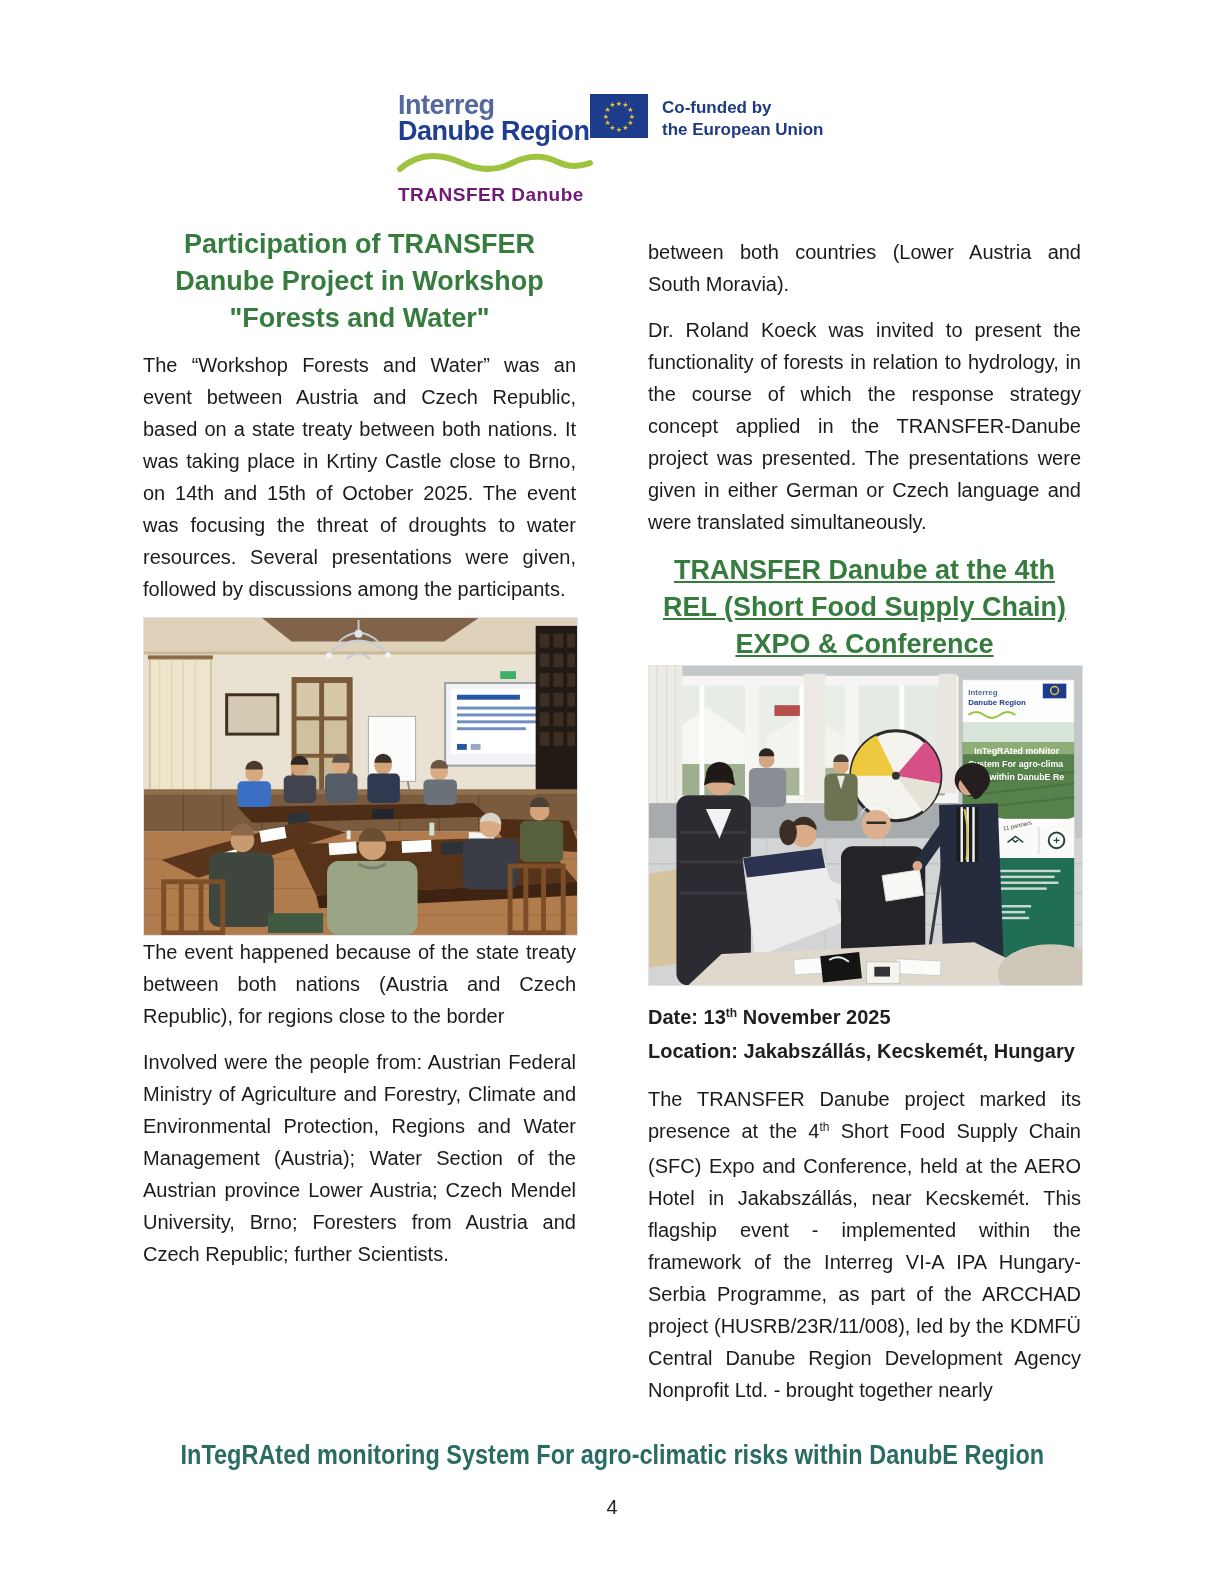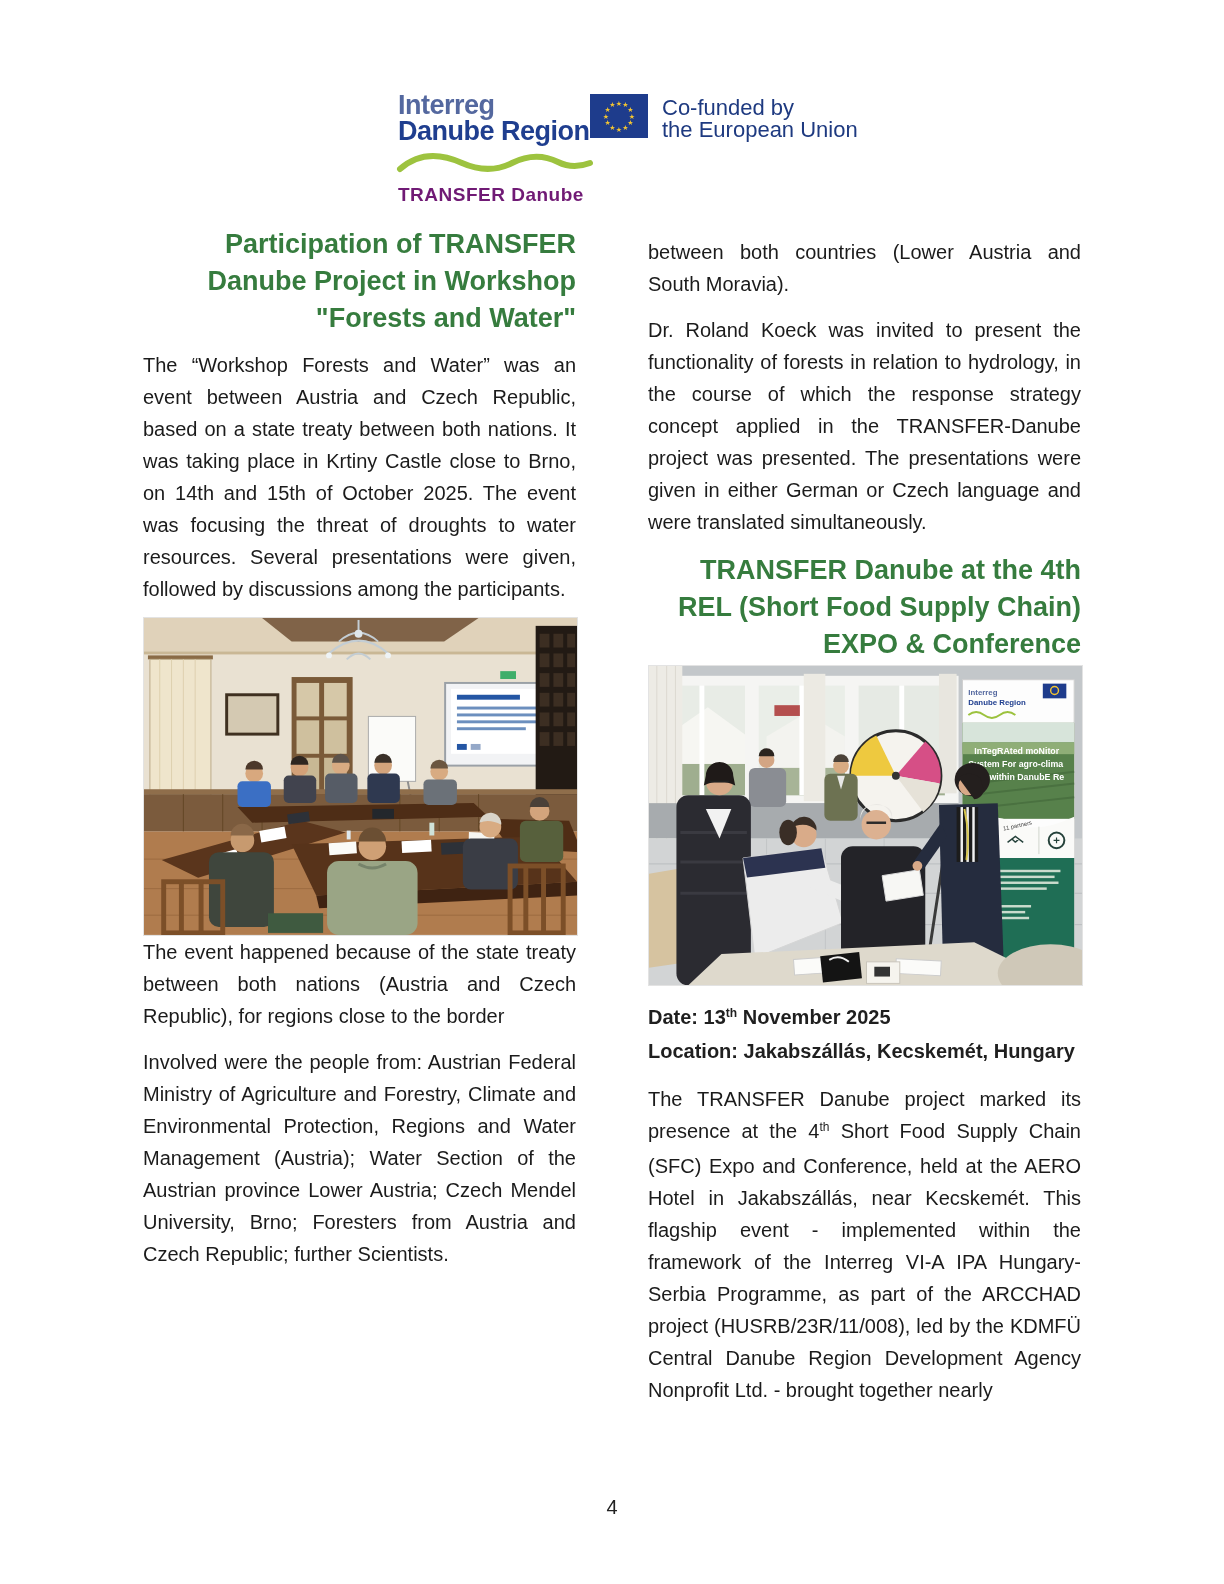--- a/index.html
+++ b/index.html
@@ -13,7 +13,7 @@
   .logo-wave{position:absolute;left:396px;top:150px;}
   .logo-transfer{position:absolute;left:398px;top:184px;font-size:19px;font-weight:bold;color:#701a75;letter-spacing:0.5px;}
   .eu-flag{position:absolute;left:590px;top:94px;}
-  .eu-cofunded{position:absolute;left:662px;top:97px;font-size:22px;font-weight:normal;color:#1e3a80;line-height:22px;}
+  .eu-cofunded{position:absolute;left:662px;top:97px;font-size:17px;font-weight:bold;color:#1e3a80;line-height:22px;}
 
   
   .col{position:absolute;top:226px;width:433px;}

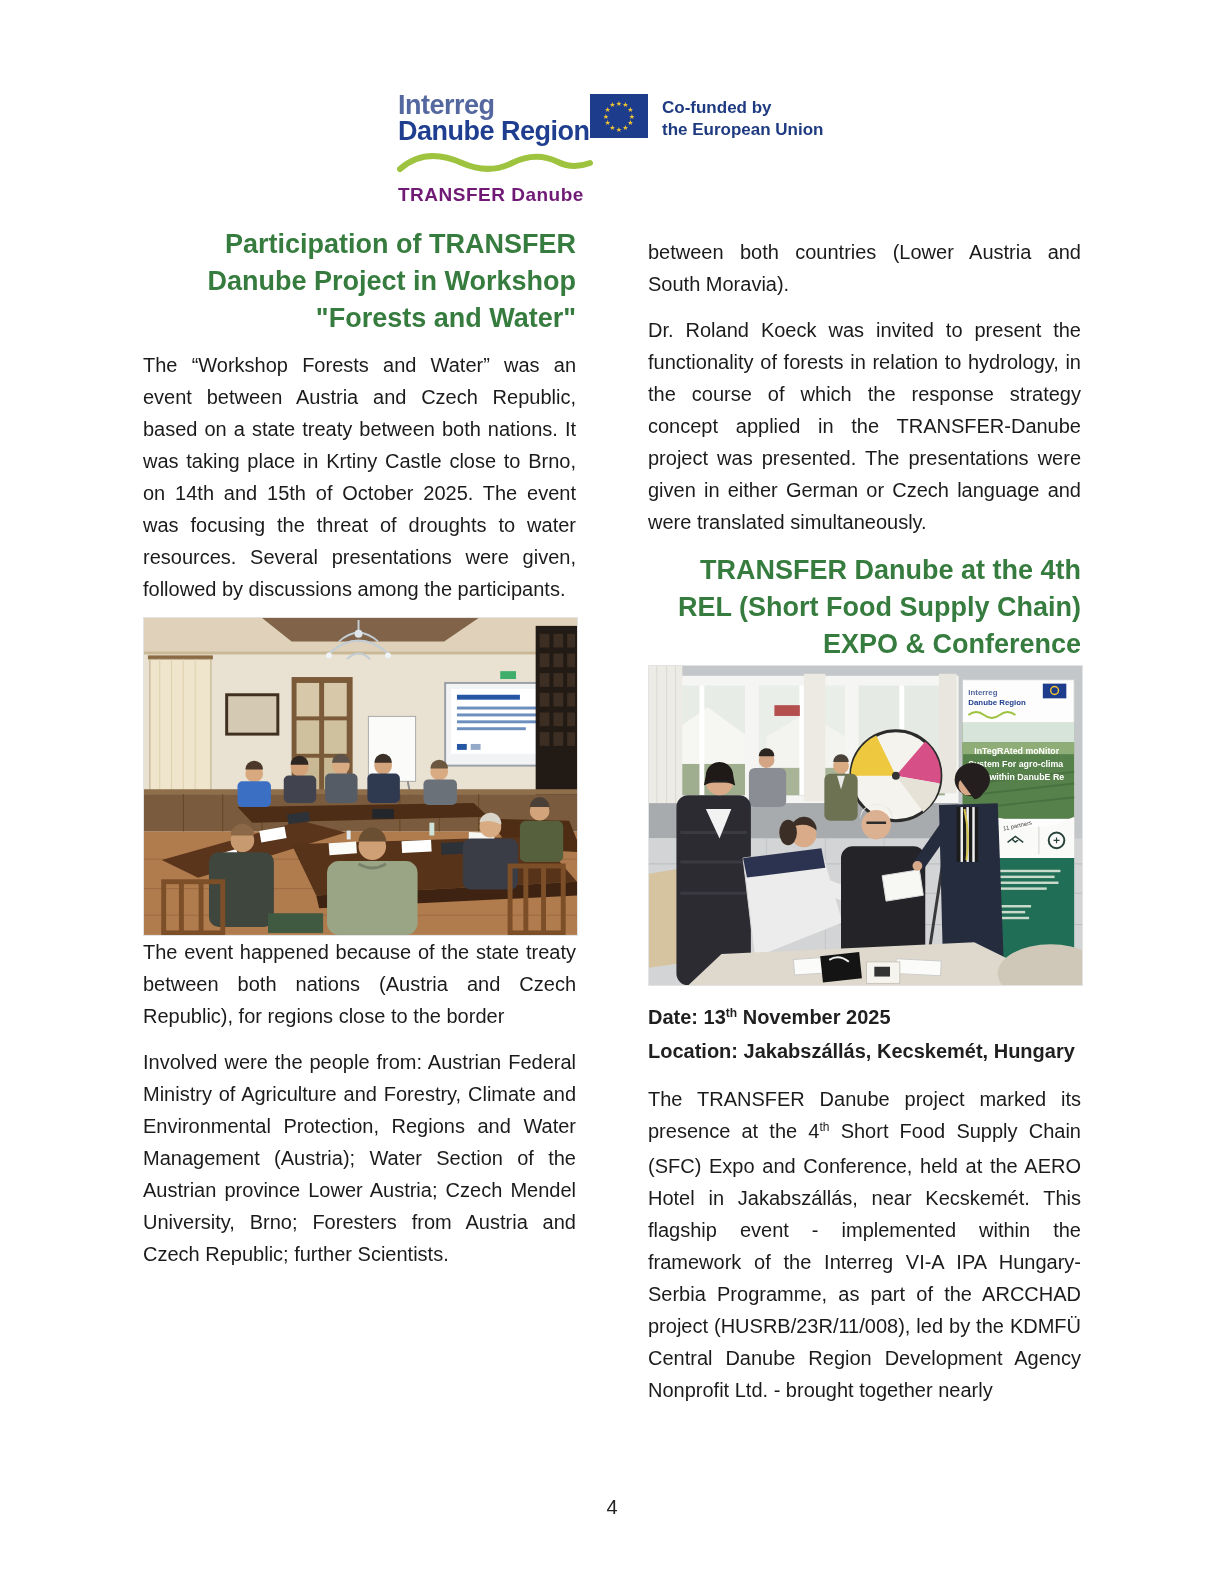--- a/index.html
+++ b/index.html
@@ -20,7 +20,7 @@
   .col-left{left:143px;}
   .col-right{left:648px;}
 
-  h2.green{color:#367c3e;font-size:27px;font-weight:bold;text-align:right;line-height:37px;margin:0 0 12px 0;}
+  h2.green{color:#367c3e;font-size:27px;font-weight:bold;text-align:center;line-height:37px;margin:0 0 12px 0;}
   p.body{font-size:20px;line-height:32px;text-align:justify;margin:0 0 14px 0;}
   p.body.sp{margin-bottom:20px;}
   .caption{font-weight:bold;font-size:20px;line-height:31px;color:#1f1f1f;margin:24px 0 16px 0;}

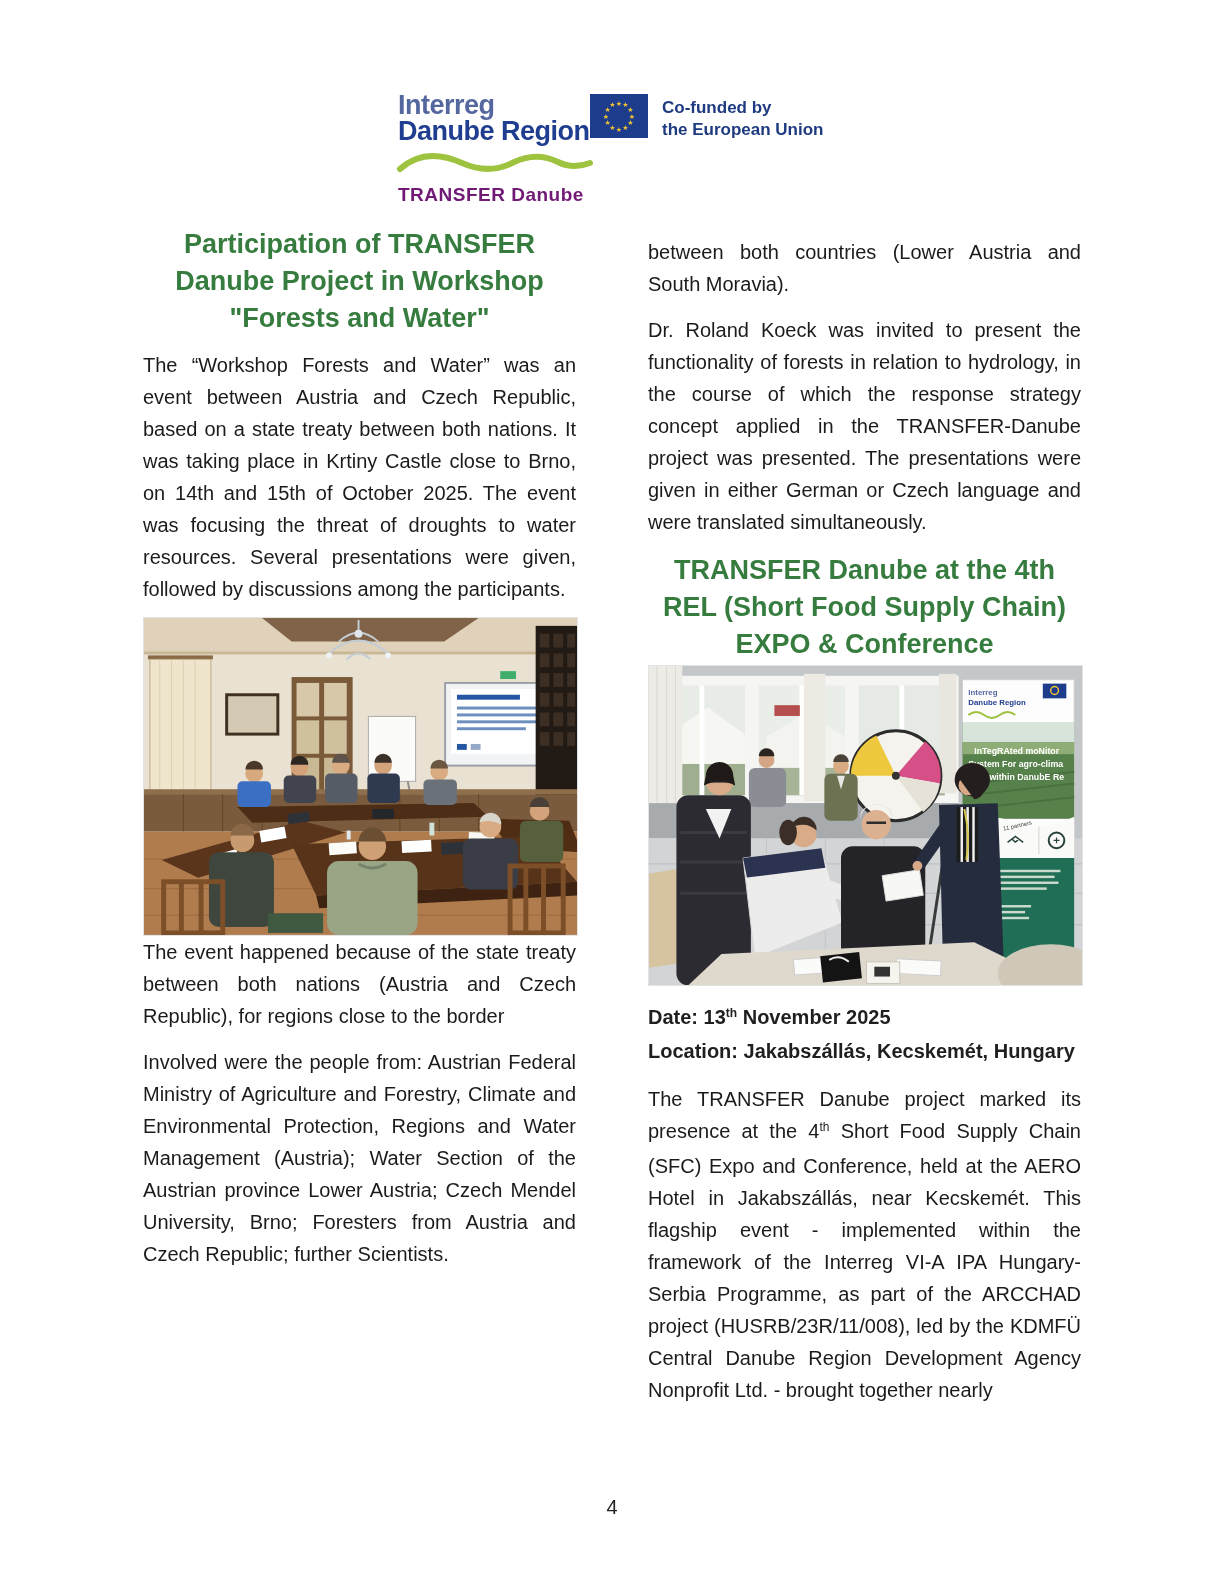--- a/index.html
+++ b/index.html
@@ -238,7 +238,7 @@
     <p class="body" style="margin-top:10px;">between both countries (Lower Austria and South Moravia).</p>
     <p class="body">Dr. Roland Koeck was invited to present the functionality of forests in relation to hydrology, in the course of which the response strategy concept applied in the TRANSFER-Danube project was presented. The presentations were given in either German or Czech language and were translated simultaneously.</p>
 
-    <h2 class="green" style="margin-top:4px;margin-bottom:2px;">TRANSFER Danube at the 4th REL (Short Food Supply Chain) EXPO &amp; Conference</h2>
+    <h2 class="green" style="margin-top:4px;margin-bottom:2px;text-decoration:underline;">TRANSFER Danube at the 4th REL (Short Food Supply Chain) EXPO &amp; Conference</h2>
 
     <div class="photo">
       <svg viewBox="0 0 442 326">

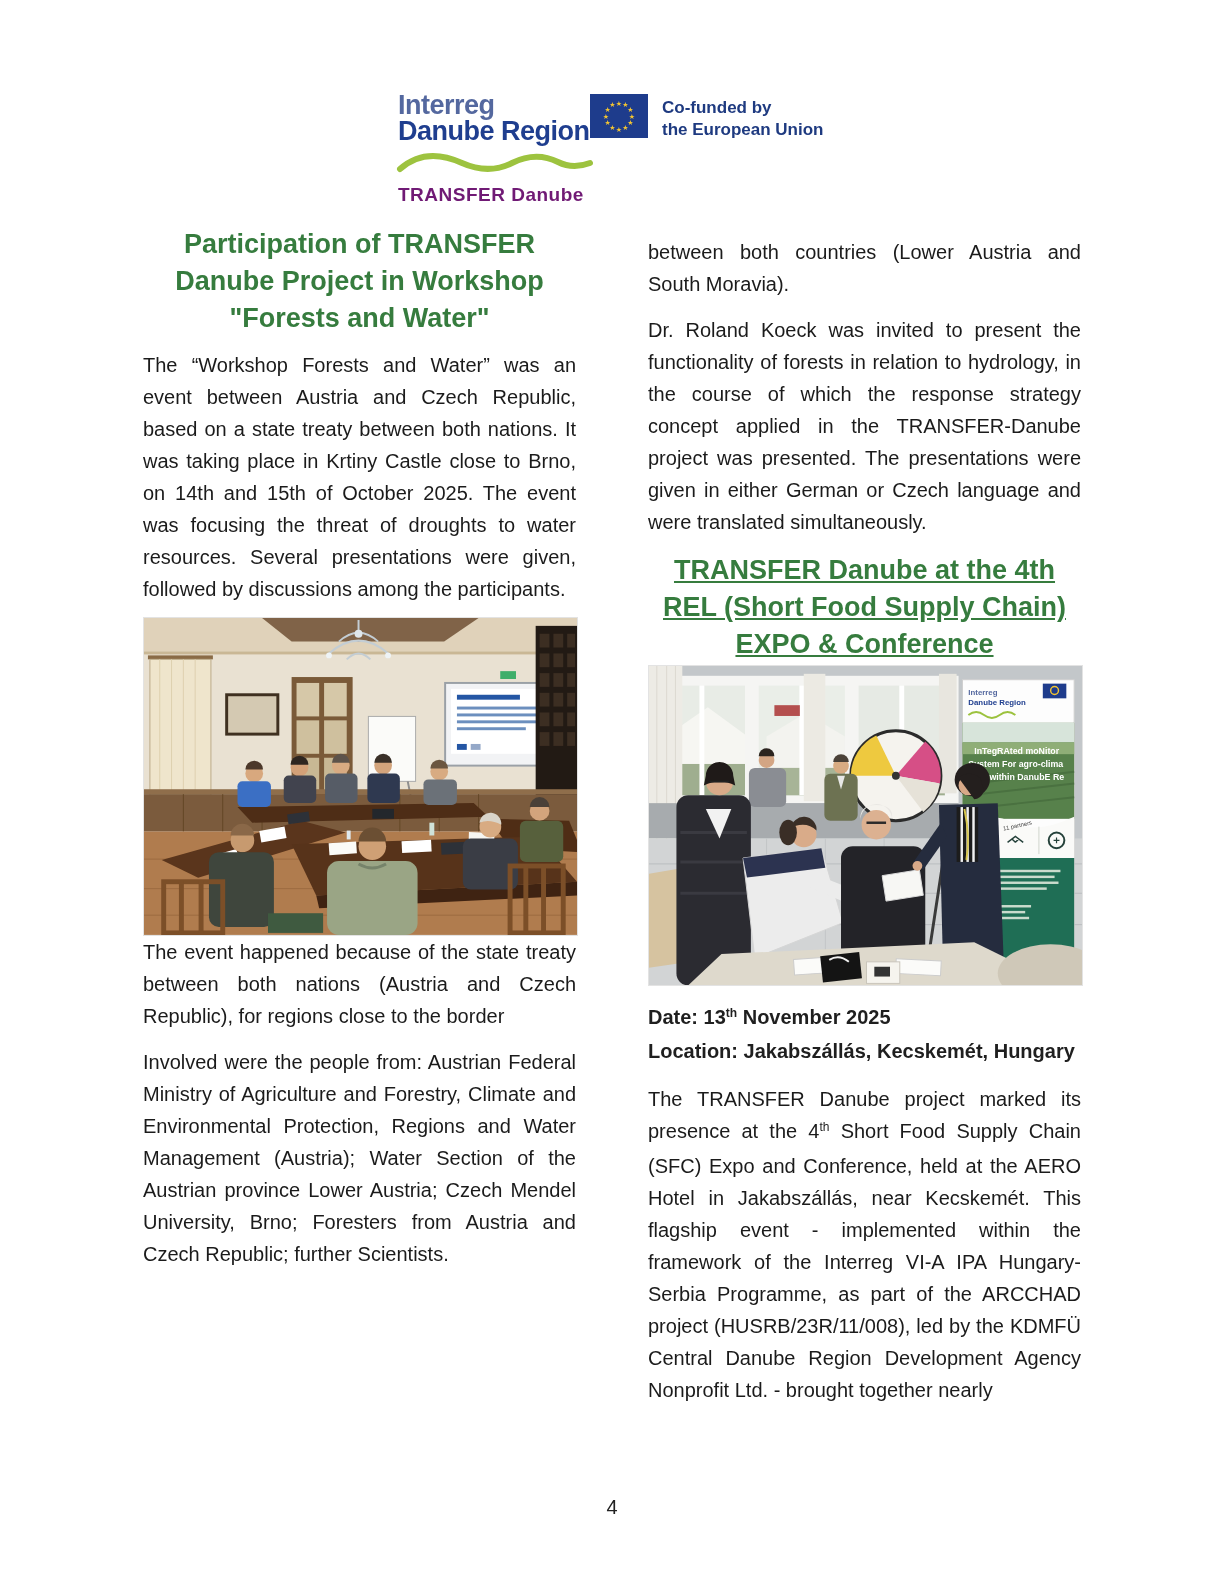--- a/index.html
+++ b/index.html
@@ -402,6 +402,9 @@
     <p class="body"><span>The TRANSFER Danube project marked its presence at the 4</span><span class="sup">th</span><span> Short Food Supply Chain (SFC) Expo and Conference, held at the AERO Hotel in Jakabszállás, near Kecskemét. This flagship event - implemented within the framework of the Interreg VI-A IPA Hungary-Serbia Programme, as part of the ARCCHAD project (HUSRB/23R/11/008), led by the KDMFÜ Central Danube Region Development Agency Nonprofit Ltd. - brought together nearly</span></p>
   </div>
 
+  <div class="footer-title">
+    <span>InTegRAted monitoring System For agro-climatic risks within DanubE Region</span>
+  </div>
   <div class="page-number">4</div>
 
 </div>

